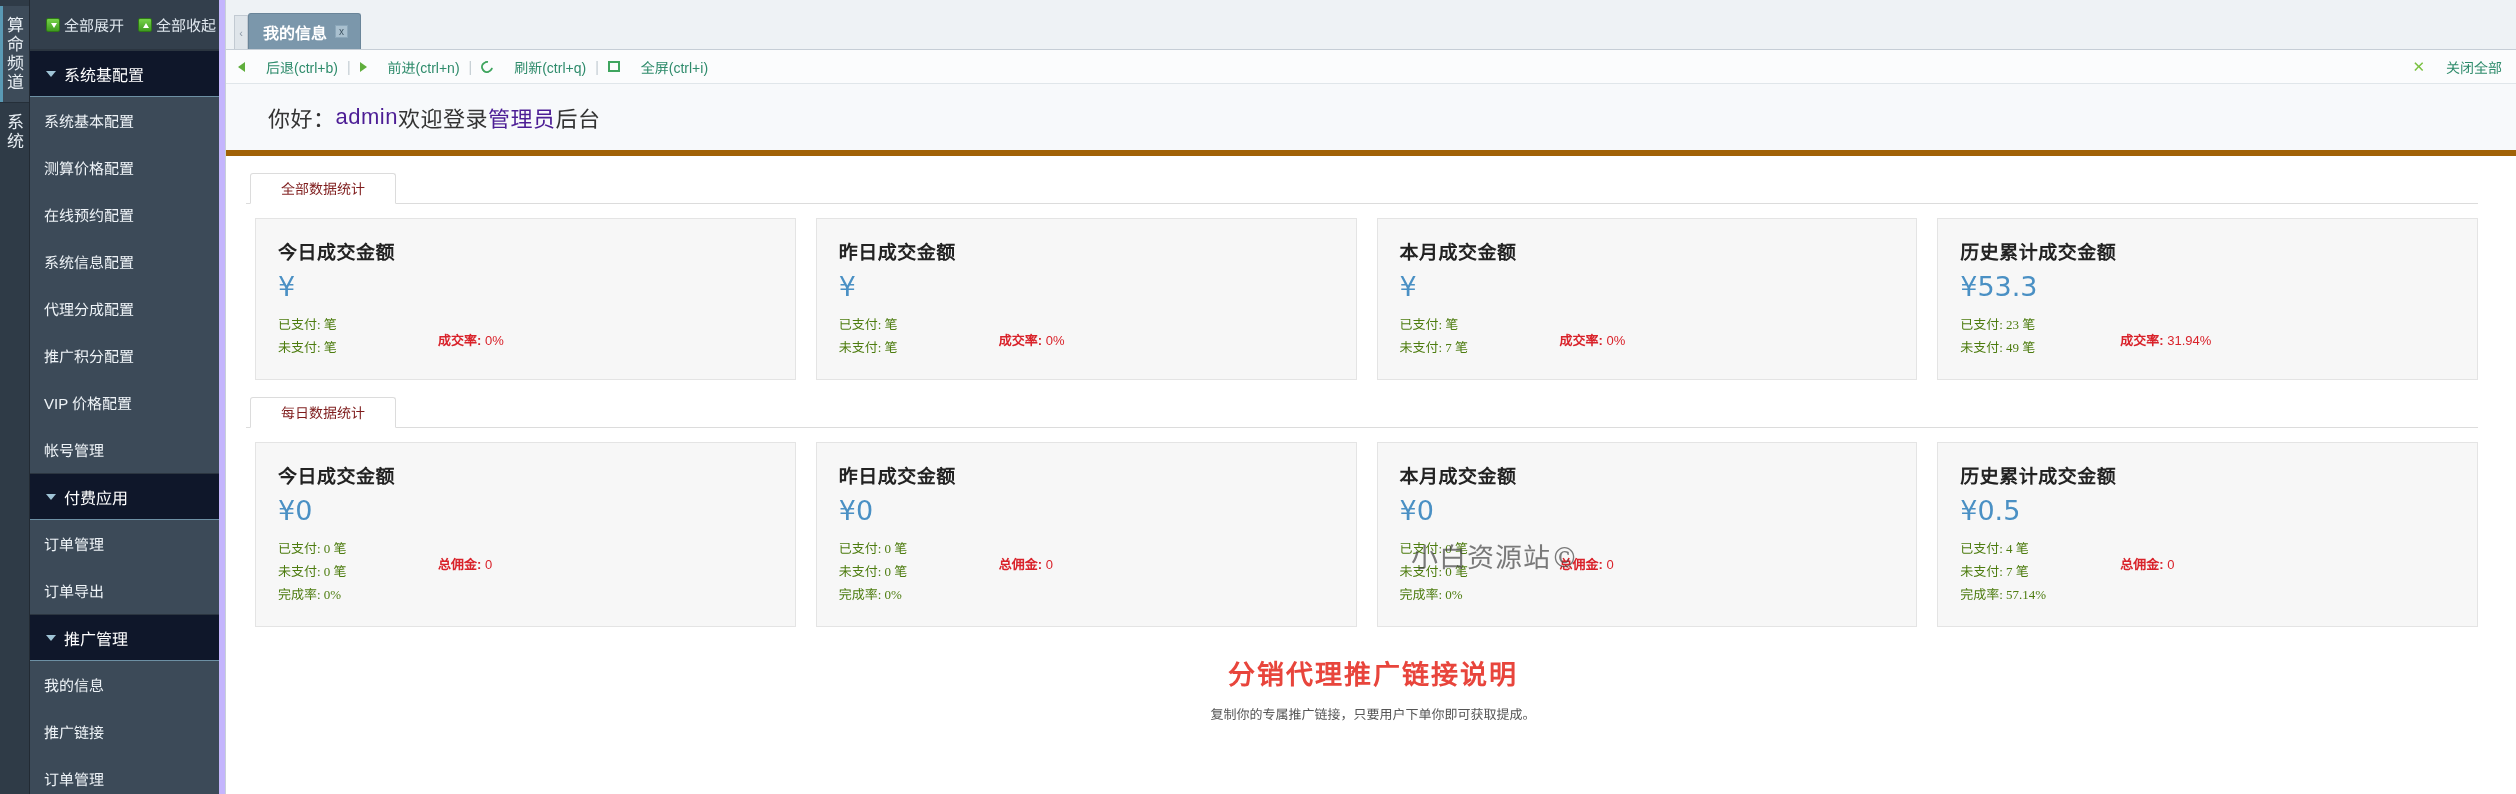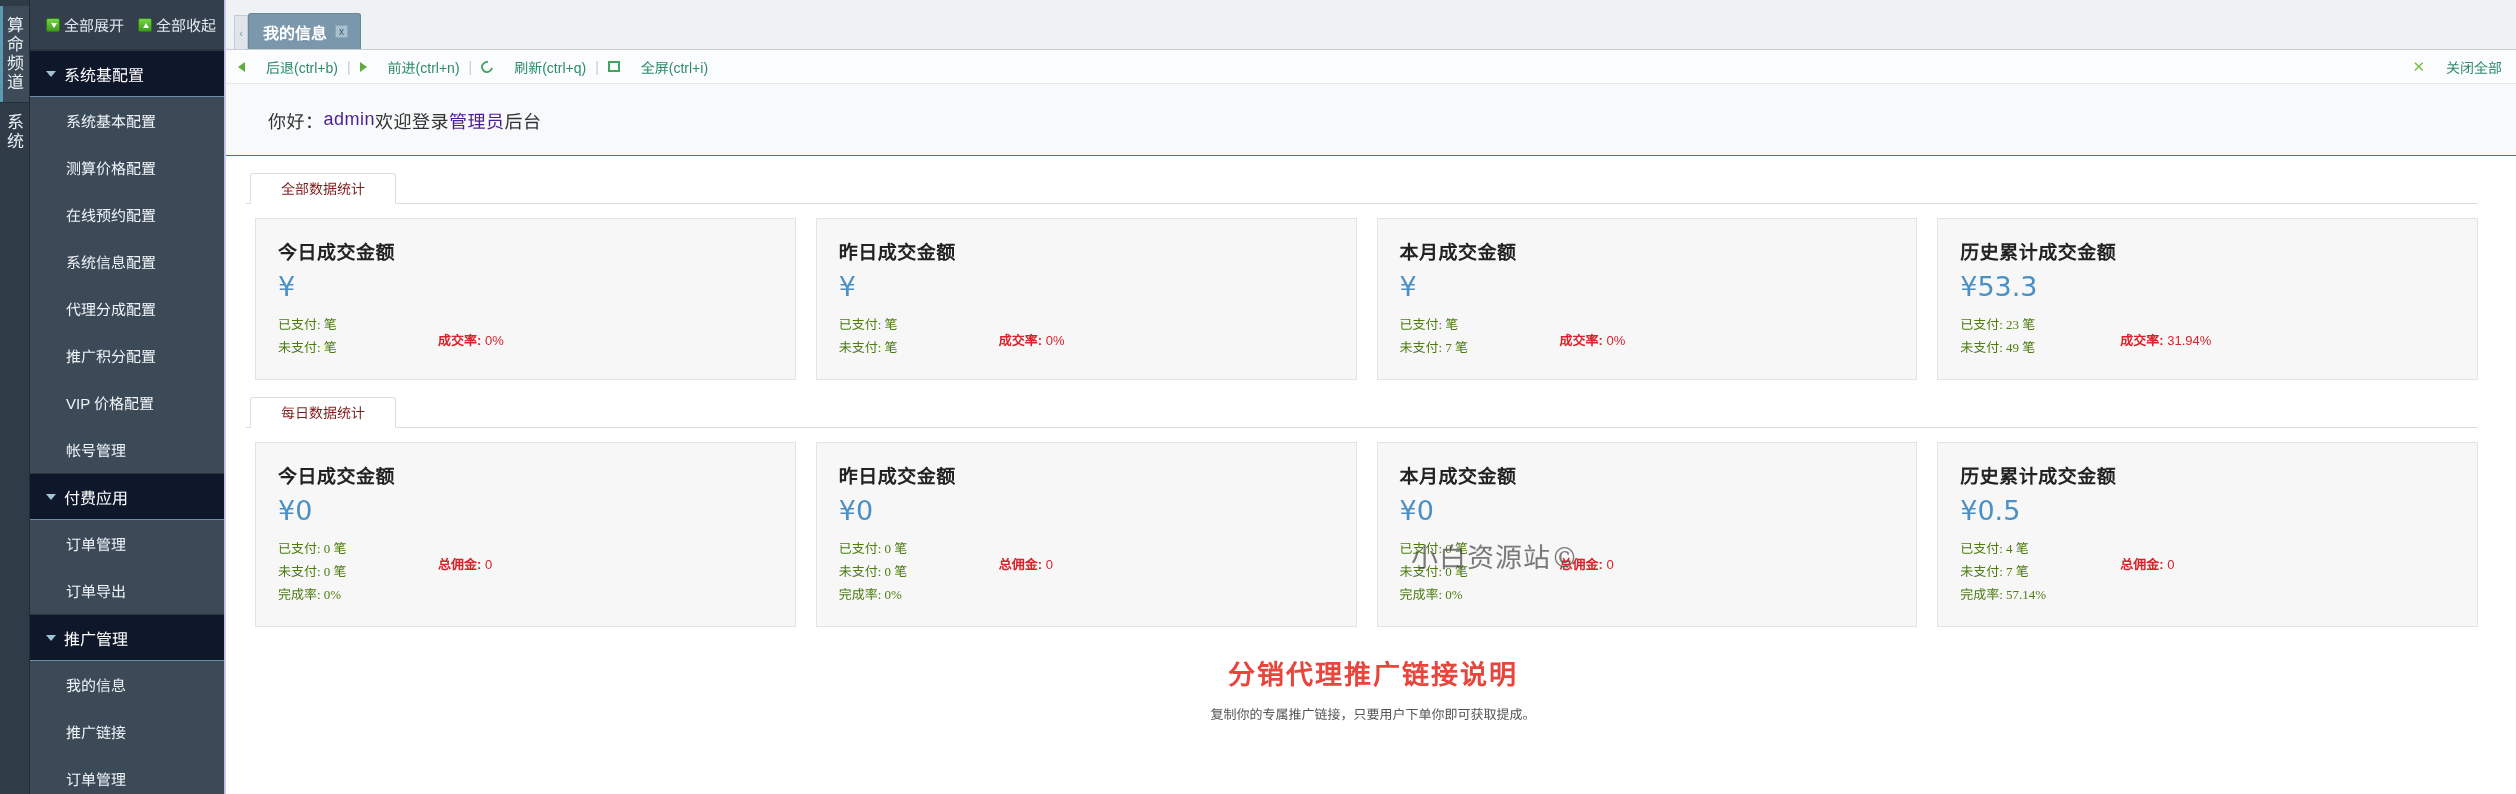--- a/index.html
+++ b/index.html
@@ -57,7 +57,7 @@
     background: #3c4a58;
     display: flex;
     flex-direction: column;
-    border-right: 1px solid #c4b5fd;
+    border-right: 6px solid #c4b5fd;
     overflow: hidden;
   }
   .sidebar-tools {

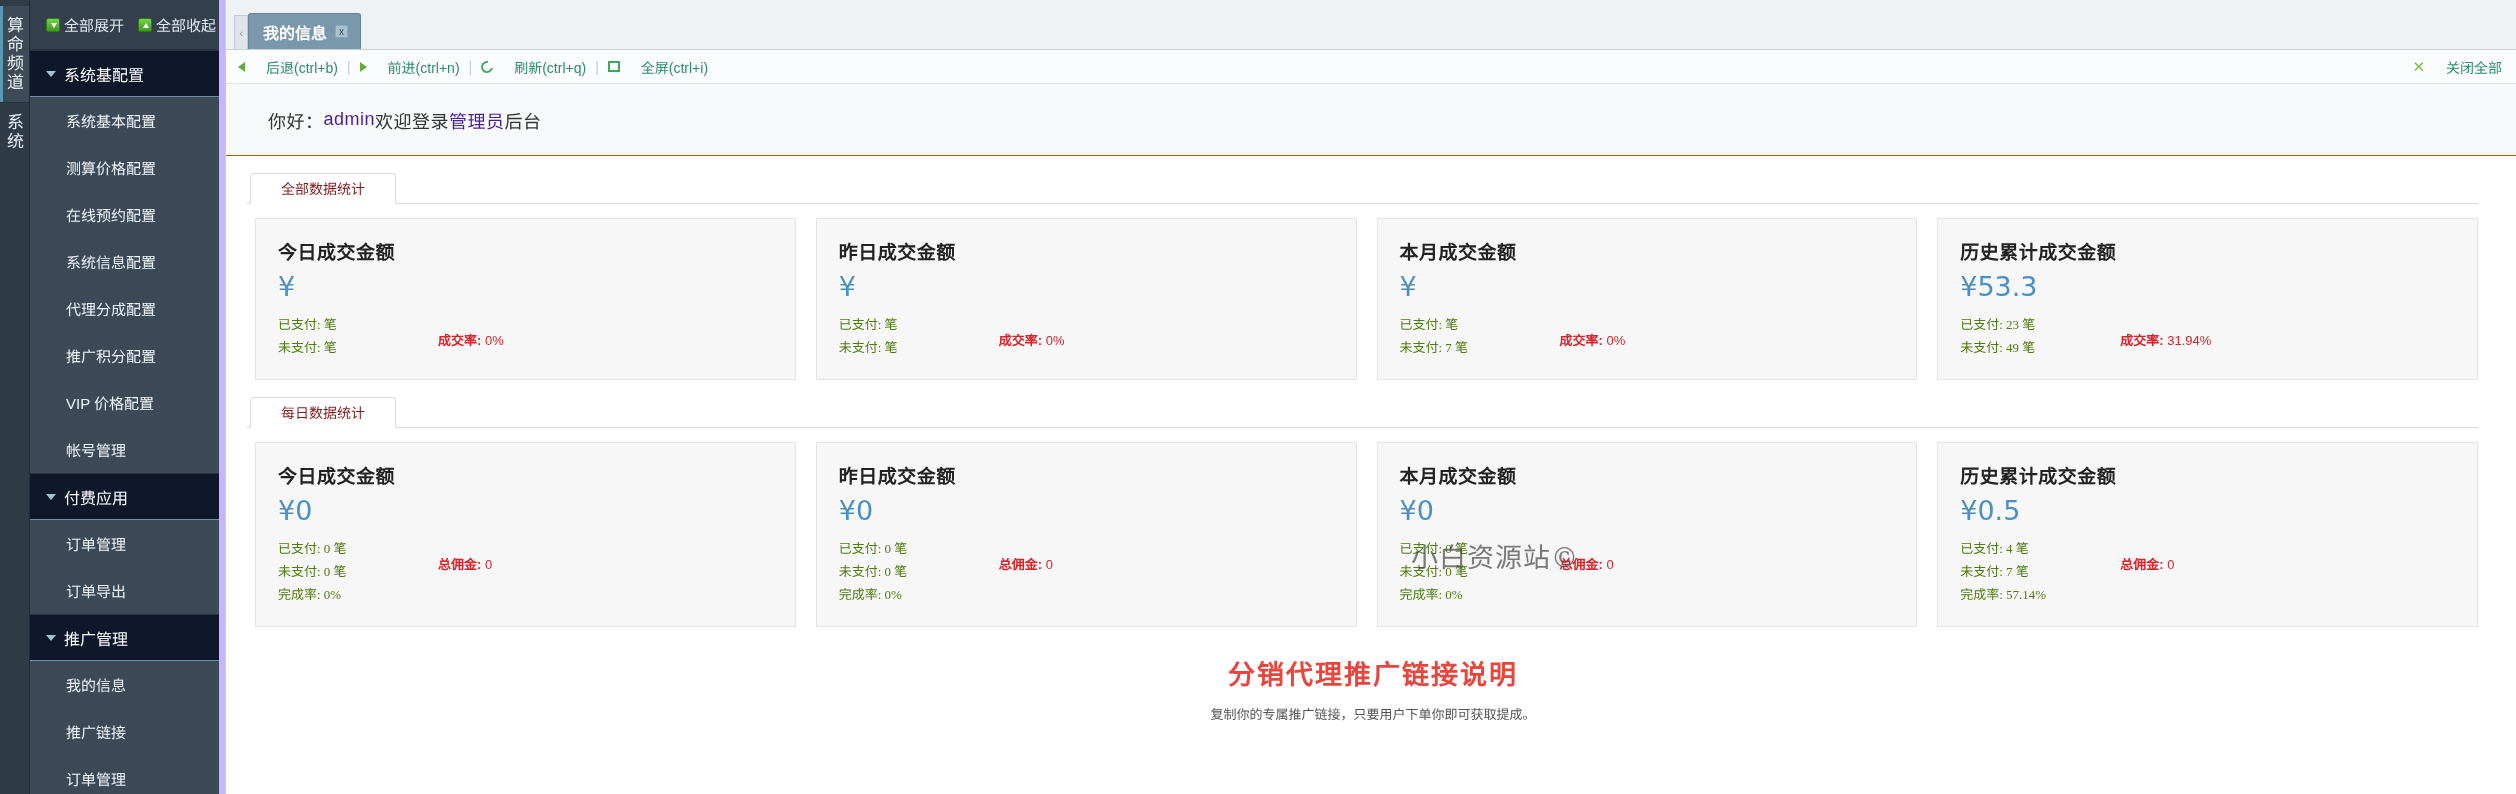--- a/index.html
+++ b/index.html
@@ -128,7 +128,7 @@
     flex: 0 0 10px;
   }
   .menu-node.leaf {
-    padding-left: 36px;
+    padding-left: 14px;
     color: #eef3f7;
     font-size: 15px;
   }

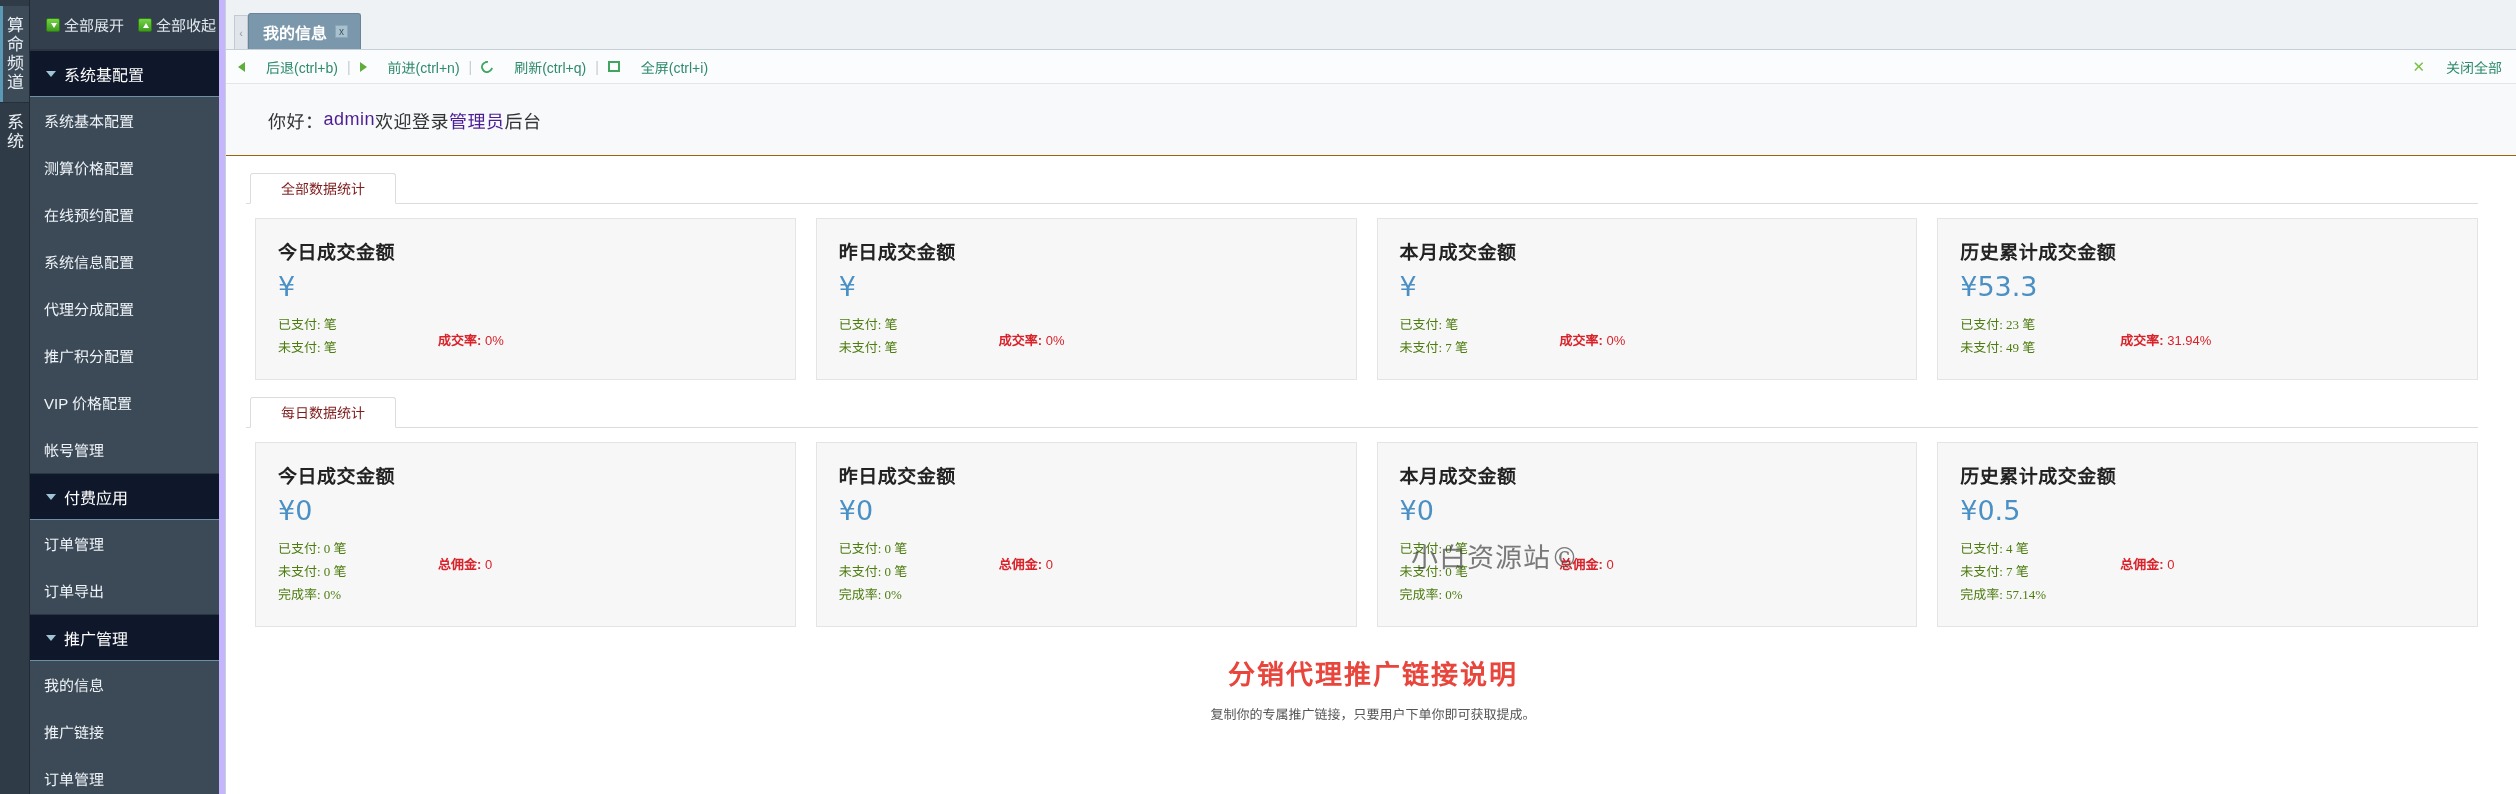--- a/index.html
+++ b/index.html
@@ -247,11 +247,11 @@
   .greeting-bar {
     flex: 0 0 72px;
     background: #f7f9fb;
-    border-bottom: 1px solid #a16207;
+    border-bottom: 6px solid #a16207;
     display: flex;
     align-items: center;
     padding-left: 42px;
-    font-size: 18px;
+    font-size: 22px;
     color: #333;
     letter-spacing: 0.5px;
   }

